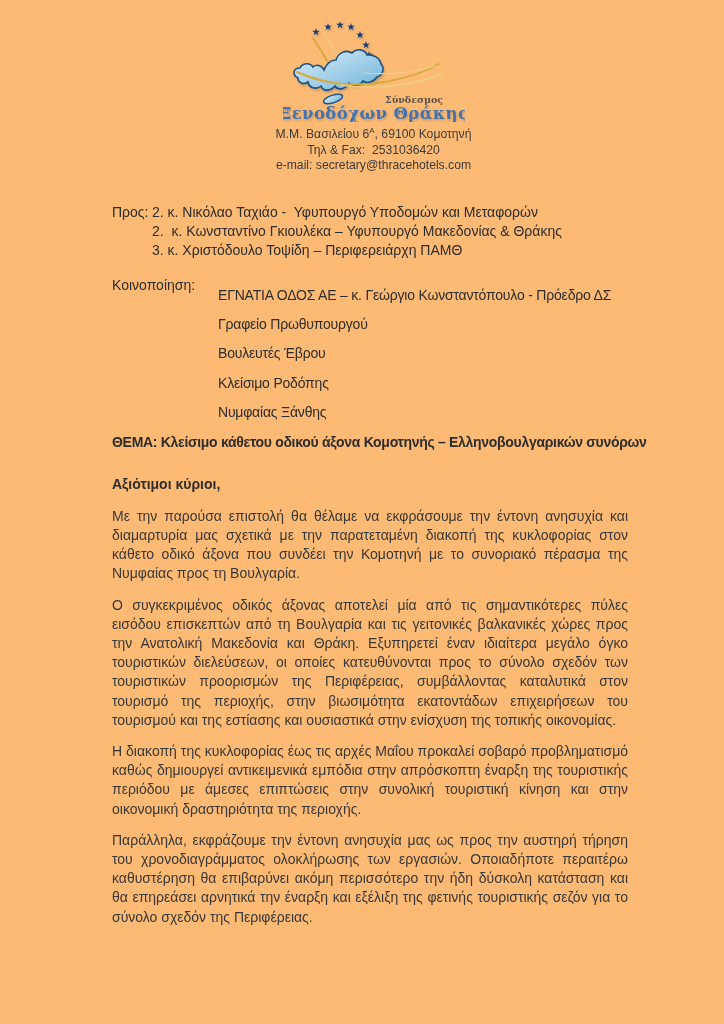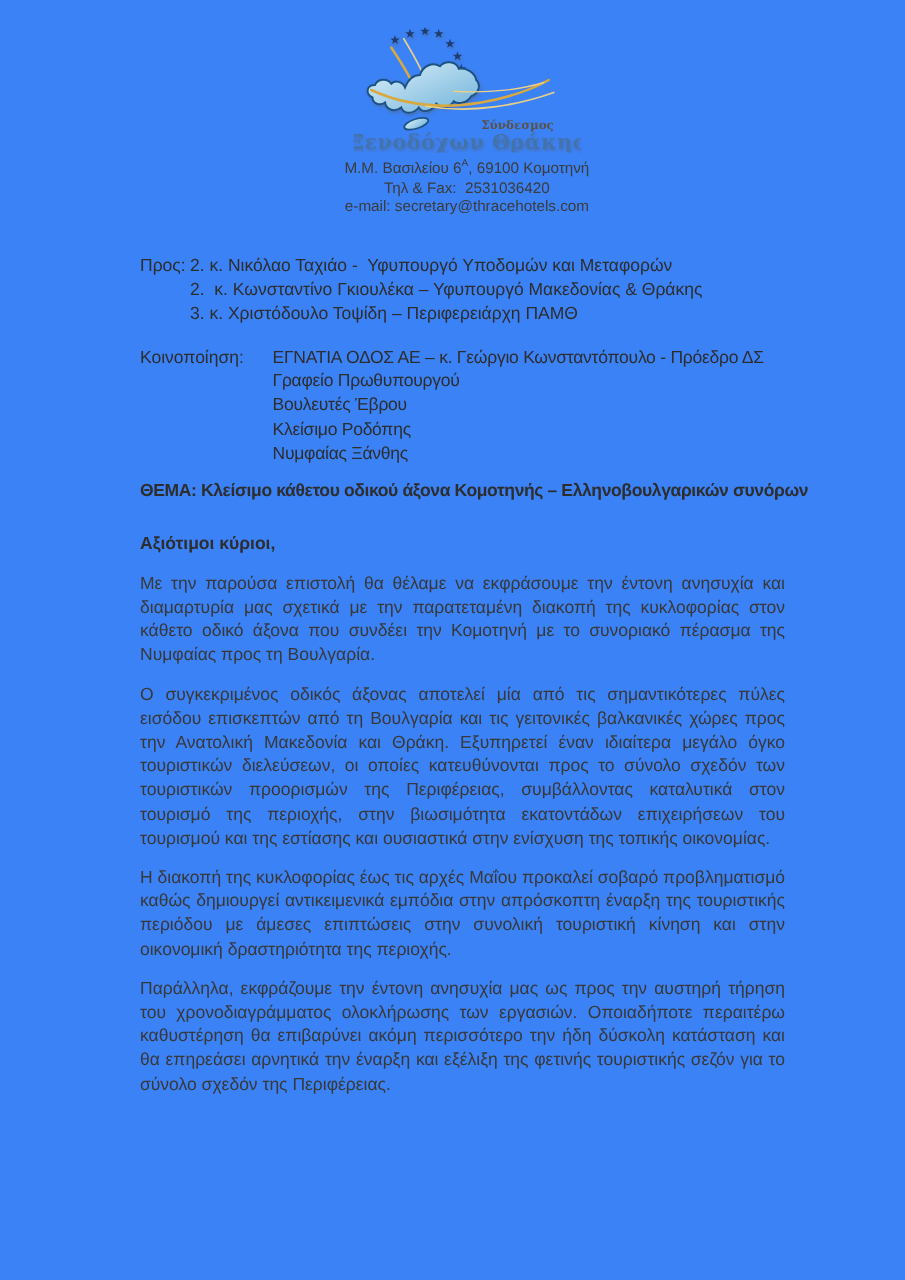--- a/index.html
+++ b/index.html
@@ -8,7 +8,7 @@
     font-family:"Liberation Sans", sans-serif;
     -webkit-font-smoothing:antialiased;
   }
-  .page{width:724px;height:1024px;background:#3b82f6;}
+  .page{width:724px;height:1024px;background:#fdba74;}
 
   
   .letterhead{padding-top:22px;text-align:center;}

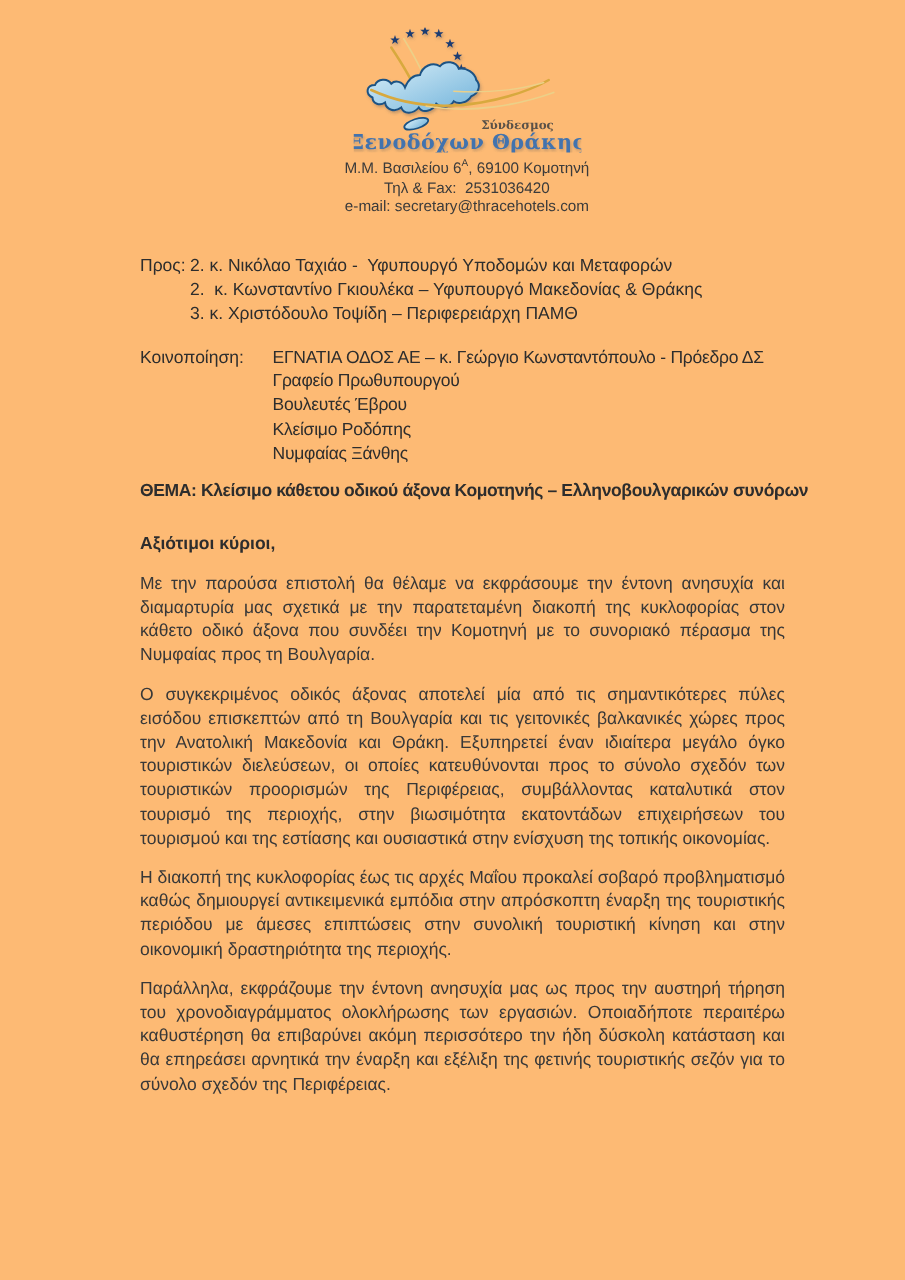--- a/index.html
+++ b/index.html
@@ -30,7 +30,7 @@
   .cc-block{display:flex;margin-top:15px;}
   .cc-label{flex:0 0 106px;}
   .cc-items{flex:1;}
-  .cc-items div{white-space:pre-wrap;letter-spacing:-0.2px;}
+  .cc-items div{white-space:pre-wrap;letter-spacing:-0.2px;margin-top:10px;}
 
   .subject{margin-top:11px;font-weight:bold;color:#2d2d2d;line-height:19.3px;white-space:nowrap;letter-spacing:-0.3px;}
   .salutation{margin-top:23px;font-weight:bold;color:#2d2d2d;line-height:19.3px;}

